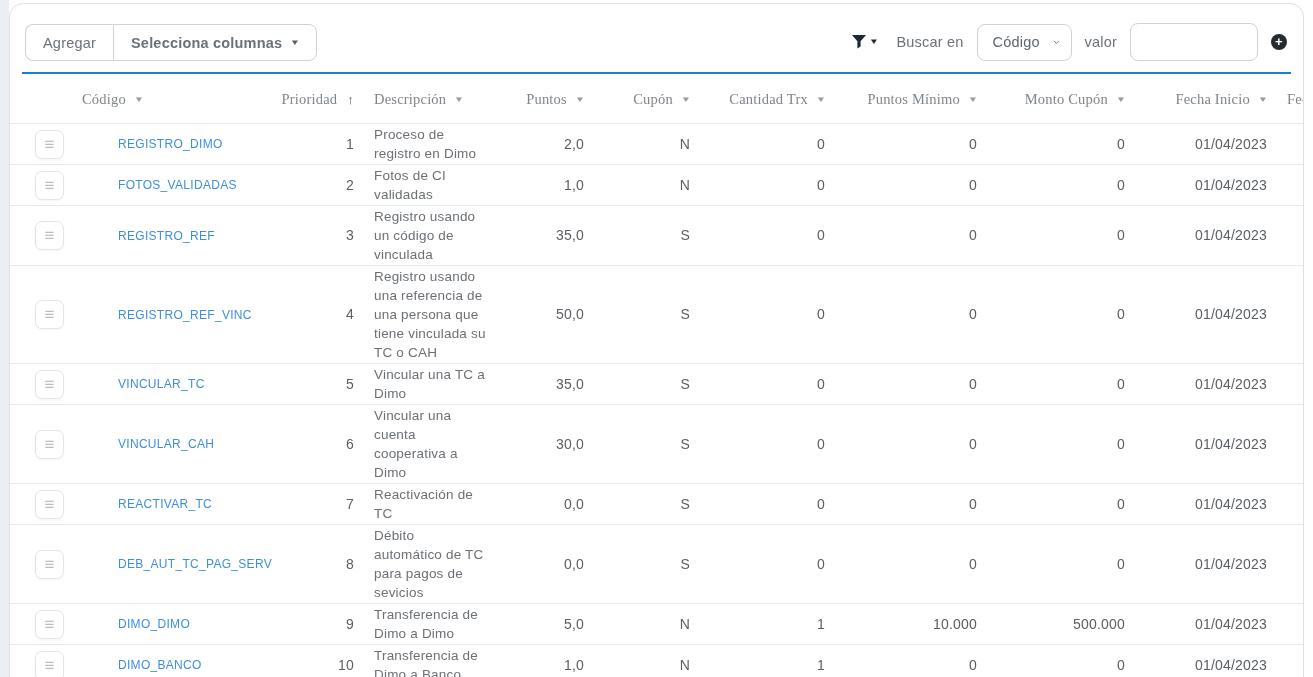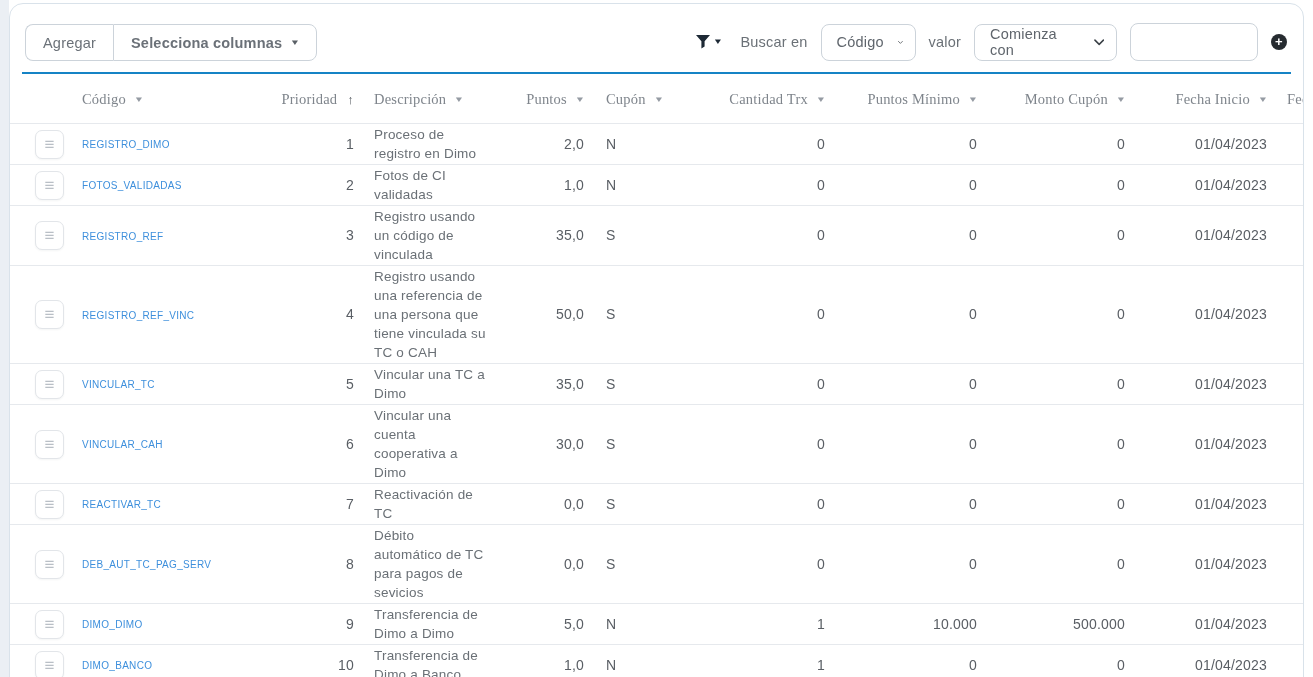--- a/index.html
+++ b/index.html
@@ -139,12 +139,6 @@
 
       <span class="tb-label">valor</span>
 
-      <div class="fake-select w-oper">
-        <span>Comienza con</span>
-        <svg width="11" height="7" viewBox="0 0 11 7">
-          <path d="M1 1l4.5 4.5L10 1" stroke="#3a4046" stroke-width="1.6" fill="none" stroke-linecap="round" stroke-linejoin="round"></path>
-        </svg>
-      </div>
 
       <input class="search-input" type="text" value="" style="">
 

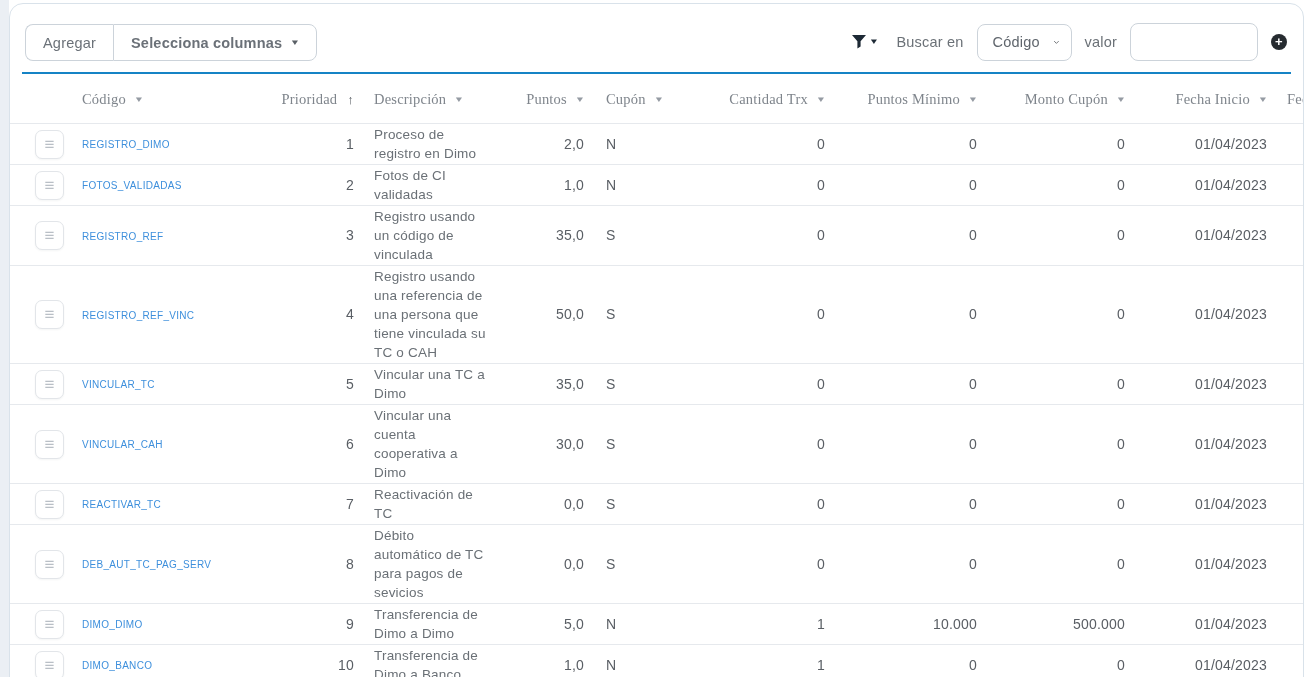--- a/index.html
+++ b/index.html
@@ -85,7 +85,7 @@
   .al-left  { text-align: left;  padding-left: 10px; }
   .al-right { text-align: right; padding-right: 10px; }
   th.cell-codigo, td.cell-codigo { padding-left: 2px; }
-  th.cell-cupon, td.cell-cupon { padding-left: 12px; }
+  th.cell-cupon, td.cell-cupon { padding-left: 12px; text-align: right; }
   td.cell-descripcion span {
     font-size: 13.5px; color: #6a7076; display: inline-block; text-align: left;
   }

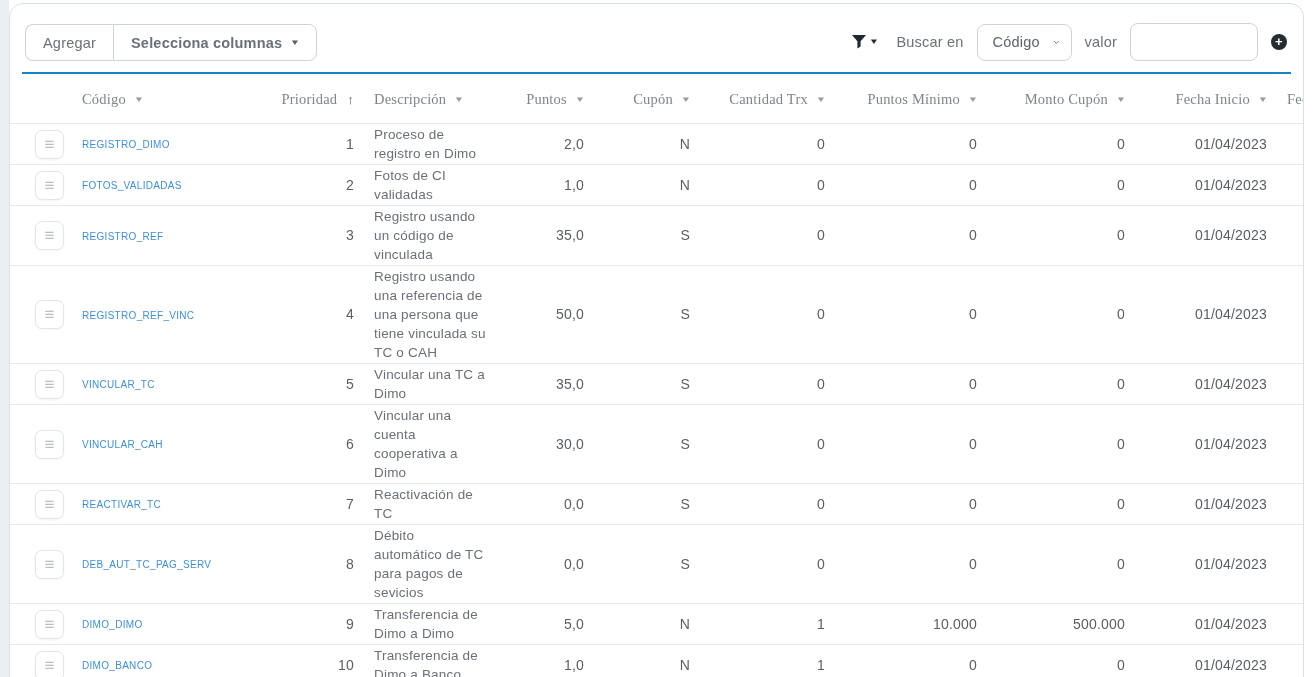--- a/index.html
+++ b/index.html
@@ -93,7 +93,7 @@
   .h-caret { font-size: 8px; color: #959ba3; margin-left: 9px; vertical-align: 2px;
              display: inline-block; transform: scaleX(1.3); }
   .sort-arrow { font-size: 13px; color: #53585e; margin-left: 10px; }
-  .link { color: #3d8fdc; font-size: 10px; letter-spacing: 0.3px; cursor: pointer; }
+  .link { color: #3d8fdc; font-size: 12px; letter-spacing: 0.3px; cursor: pointer; margin-left: 36px; }
   td.col-menu { padding-left: 25px; }
   .menu-btn {
     width: 29px; height: 29px; border: 1px solid #e2e5e9; border-radius: 7px;

